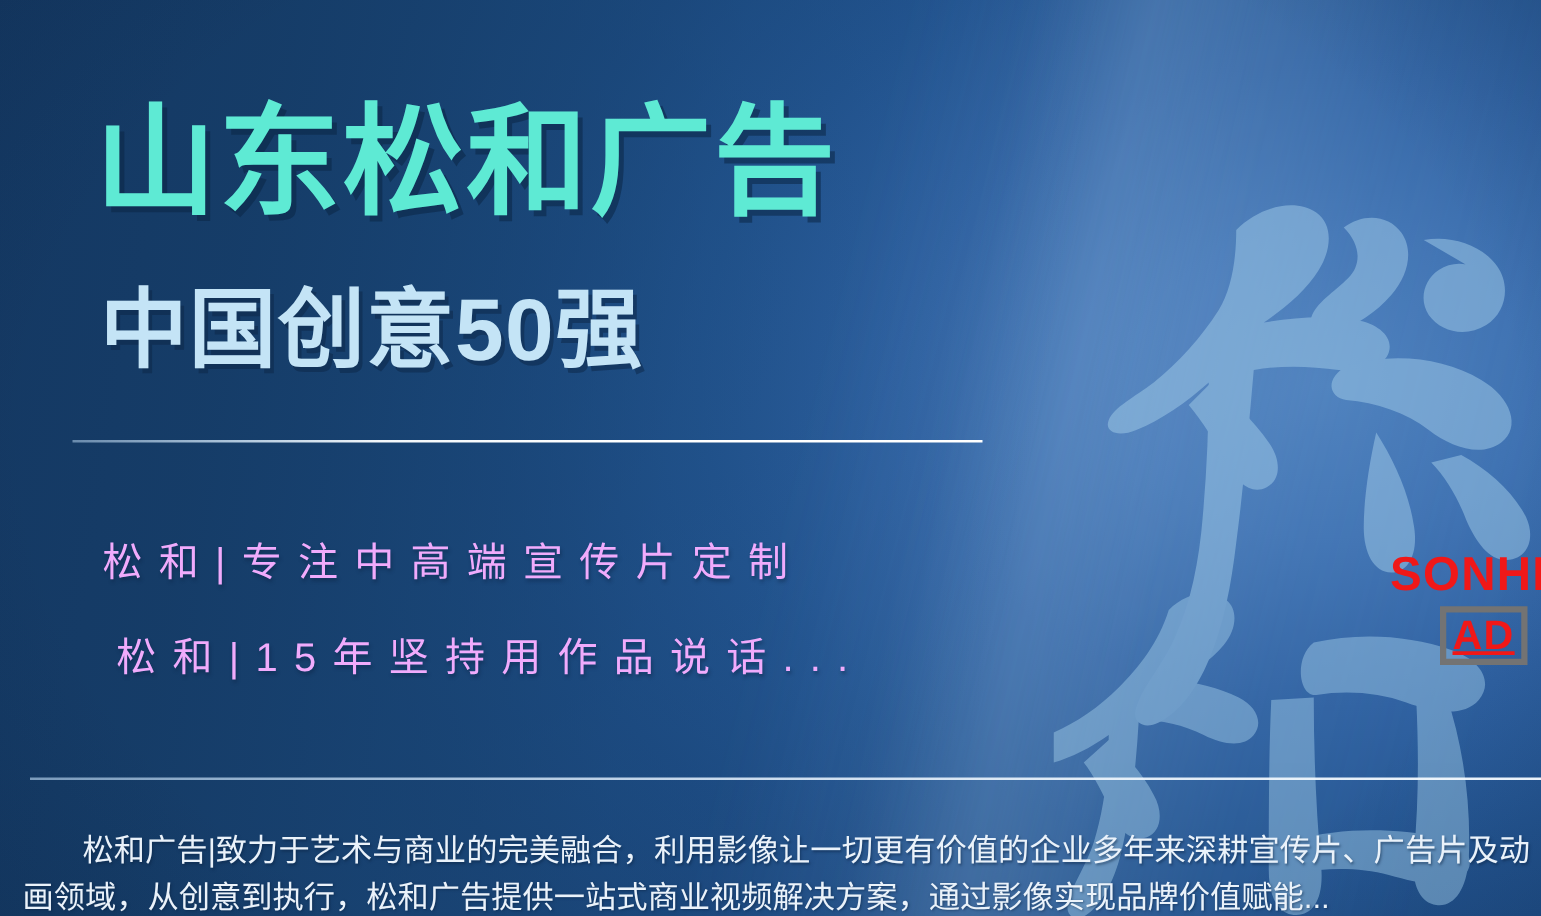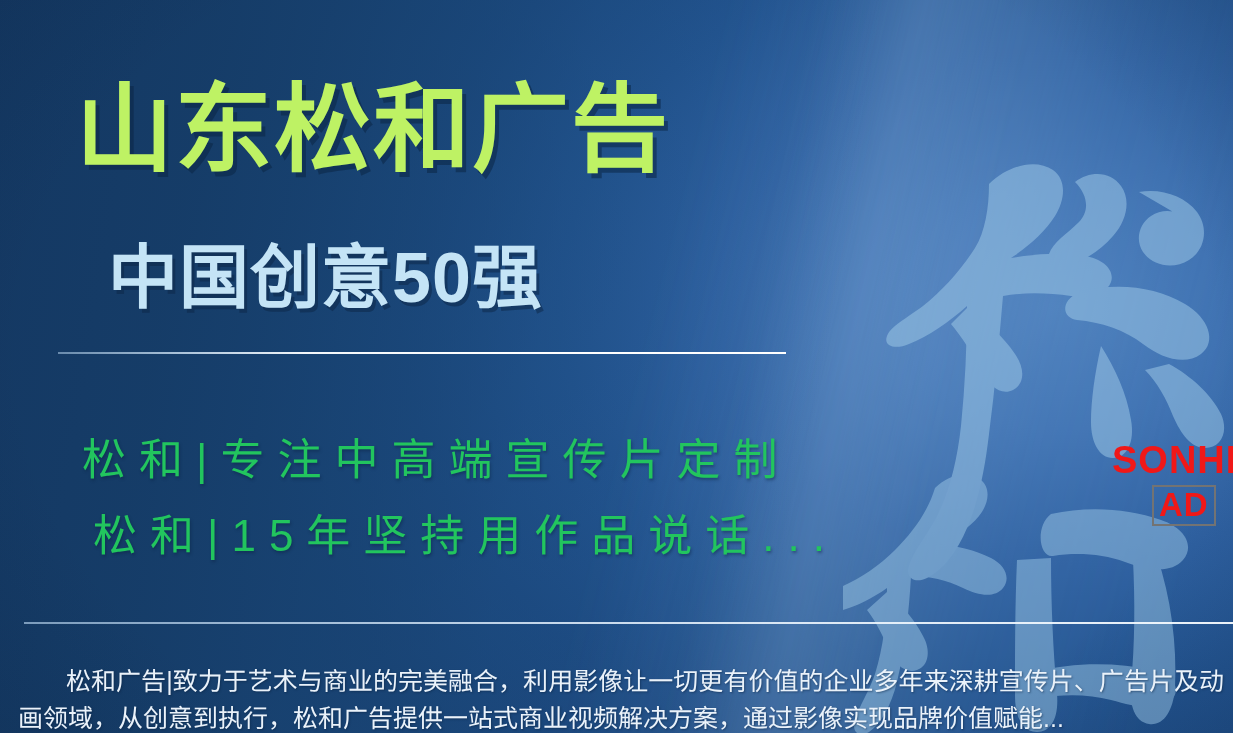--- a/index.html
+++ b/index.html
@@ -85,7 +85,7 @@
     font-weight: bold;
     letter-spacing: 2px;
     line-height: 1.08;
-    color: #bef264;
+    color: #5eead4;
     text-shadow: 4px 5px 0 rgba(11,38,70,0.55);
     white-space: nowrap;
   }

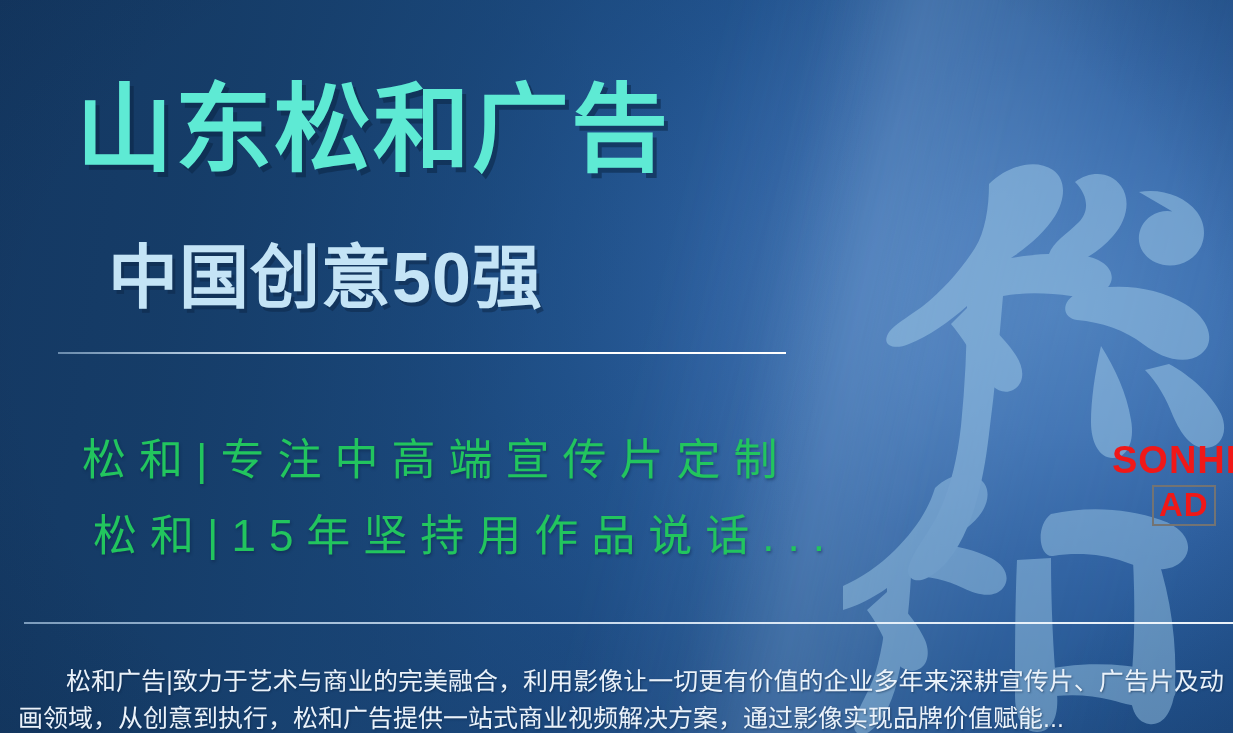--- a/index.html
+++ b/index.html
@@ -93,7 +93,7 @@
   .title-sub {
     position: absolute;
     left: 80px;
-    top: 240px;
+    top: 226px;
     font-size: 70px;
     font-weight: bold;
     letter-spacing: 1px;
@@ -101,7 +101,6 @@
     color: #c4e4f6;
     text-shadow: 3px 4px 0 rgba(11,38,70,0.5);
     white-space: nowrap;
-    margin-left: 28px;
   }
 
   .divider-top {

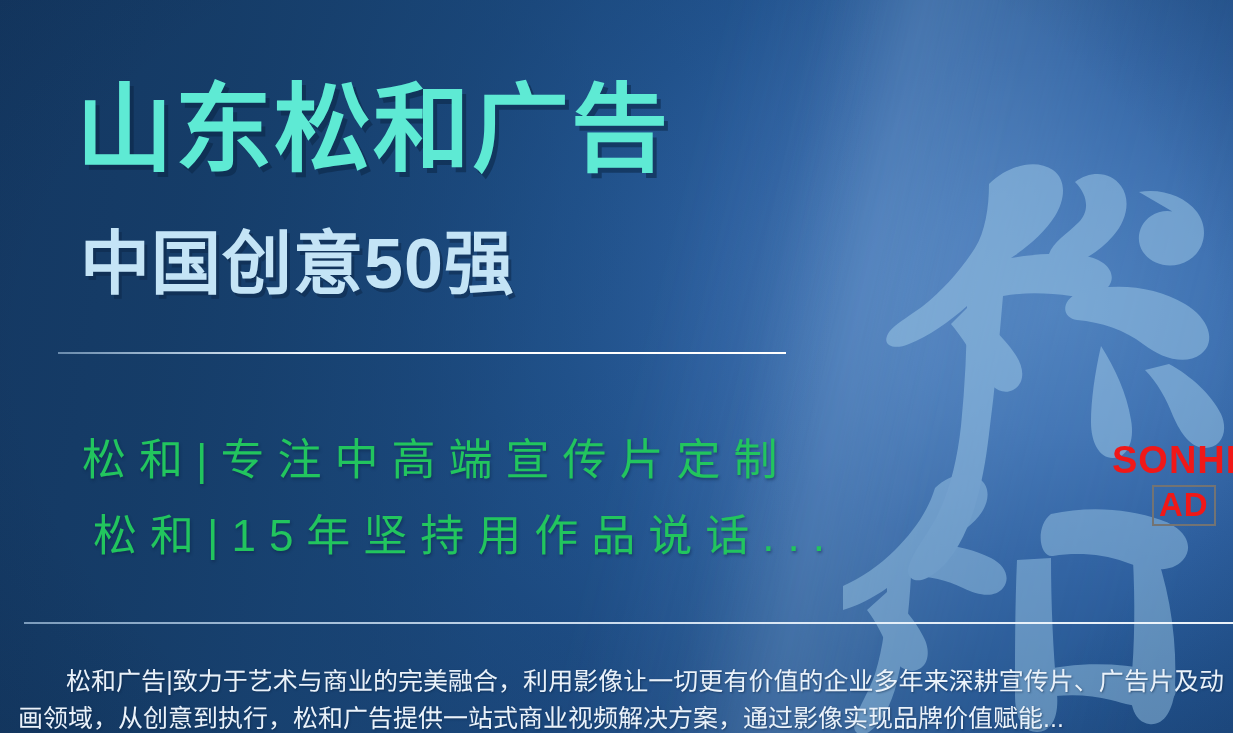--- a/index.html
+++ b/index.html
@@ -115,10 +115,10 @@
   .tagline {
     position: absolute;
     left: 82px;
-    font-size: 44px;
+    font-size: 32px;
     font-weight: normal;
     letter-spacing: 13px;
-    color: #22c55e;
+    color: #f0abfc;
     white-space: nowrap;
     text-shadow: 1px 2px 3px rgba(10,34,64,0.45);
   }

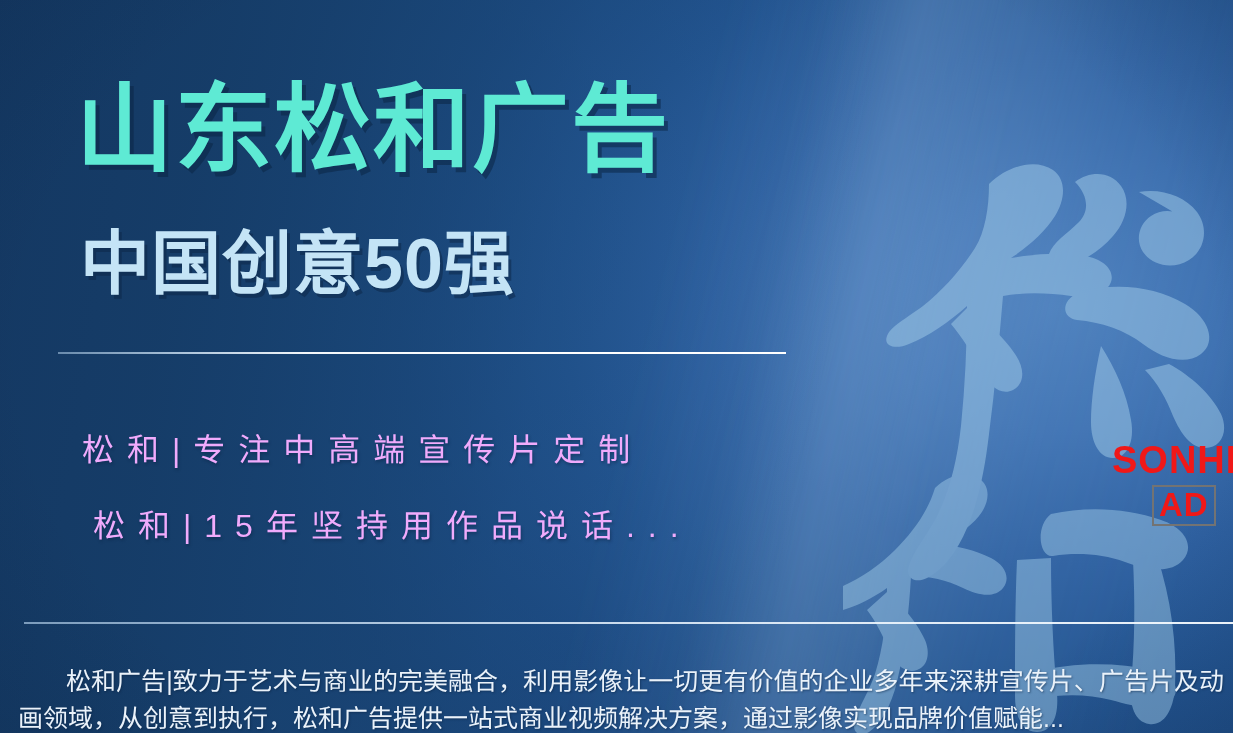--- a/index.html
+++ b/index.html
@@ -168,13 +168,14 @@
     margin-top: 6px;
     margin-left: 40px;
     display: inline-block;
-    border: 2px solid #737373;
+    border: 5px solid #737373;
     padding: 1px 5px 3px 5px;
     font-size: 33px;
     font-weight: bold;
     letter-spacing: 1px;
     color: #f01818;
     line-height: 1;
+    text-decoration: underline;
   }
 </style>
 </head>

